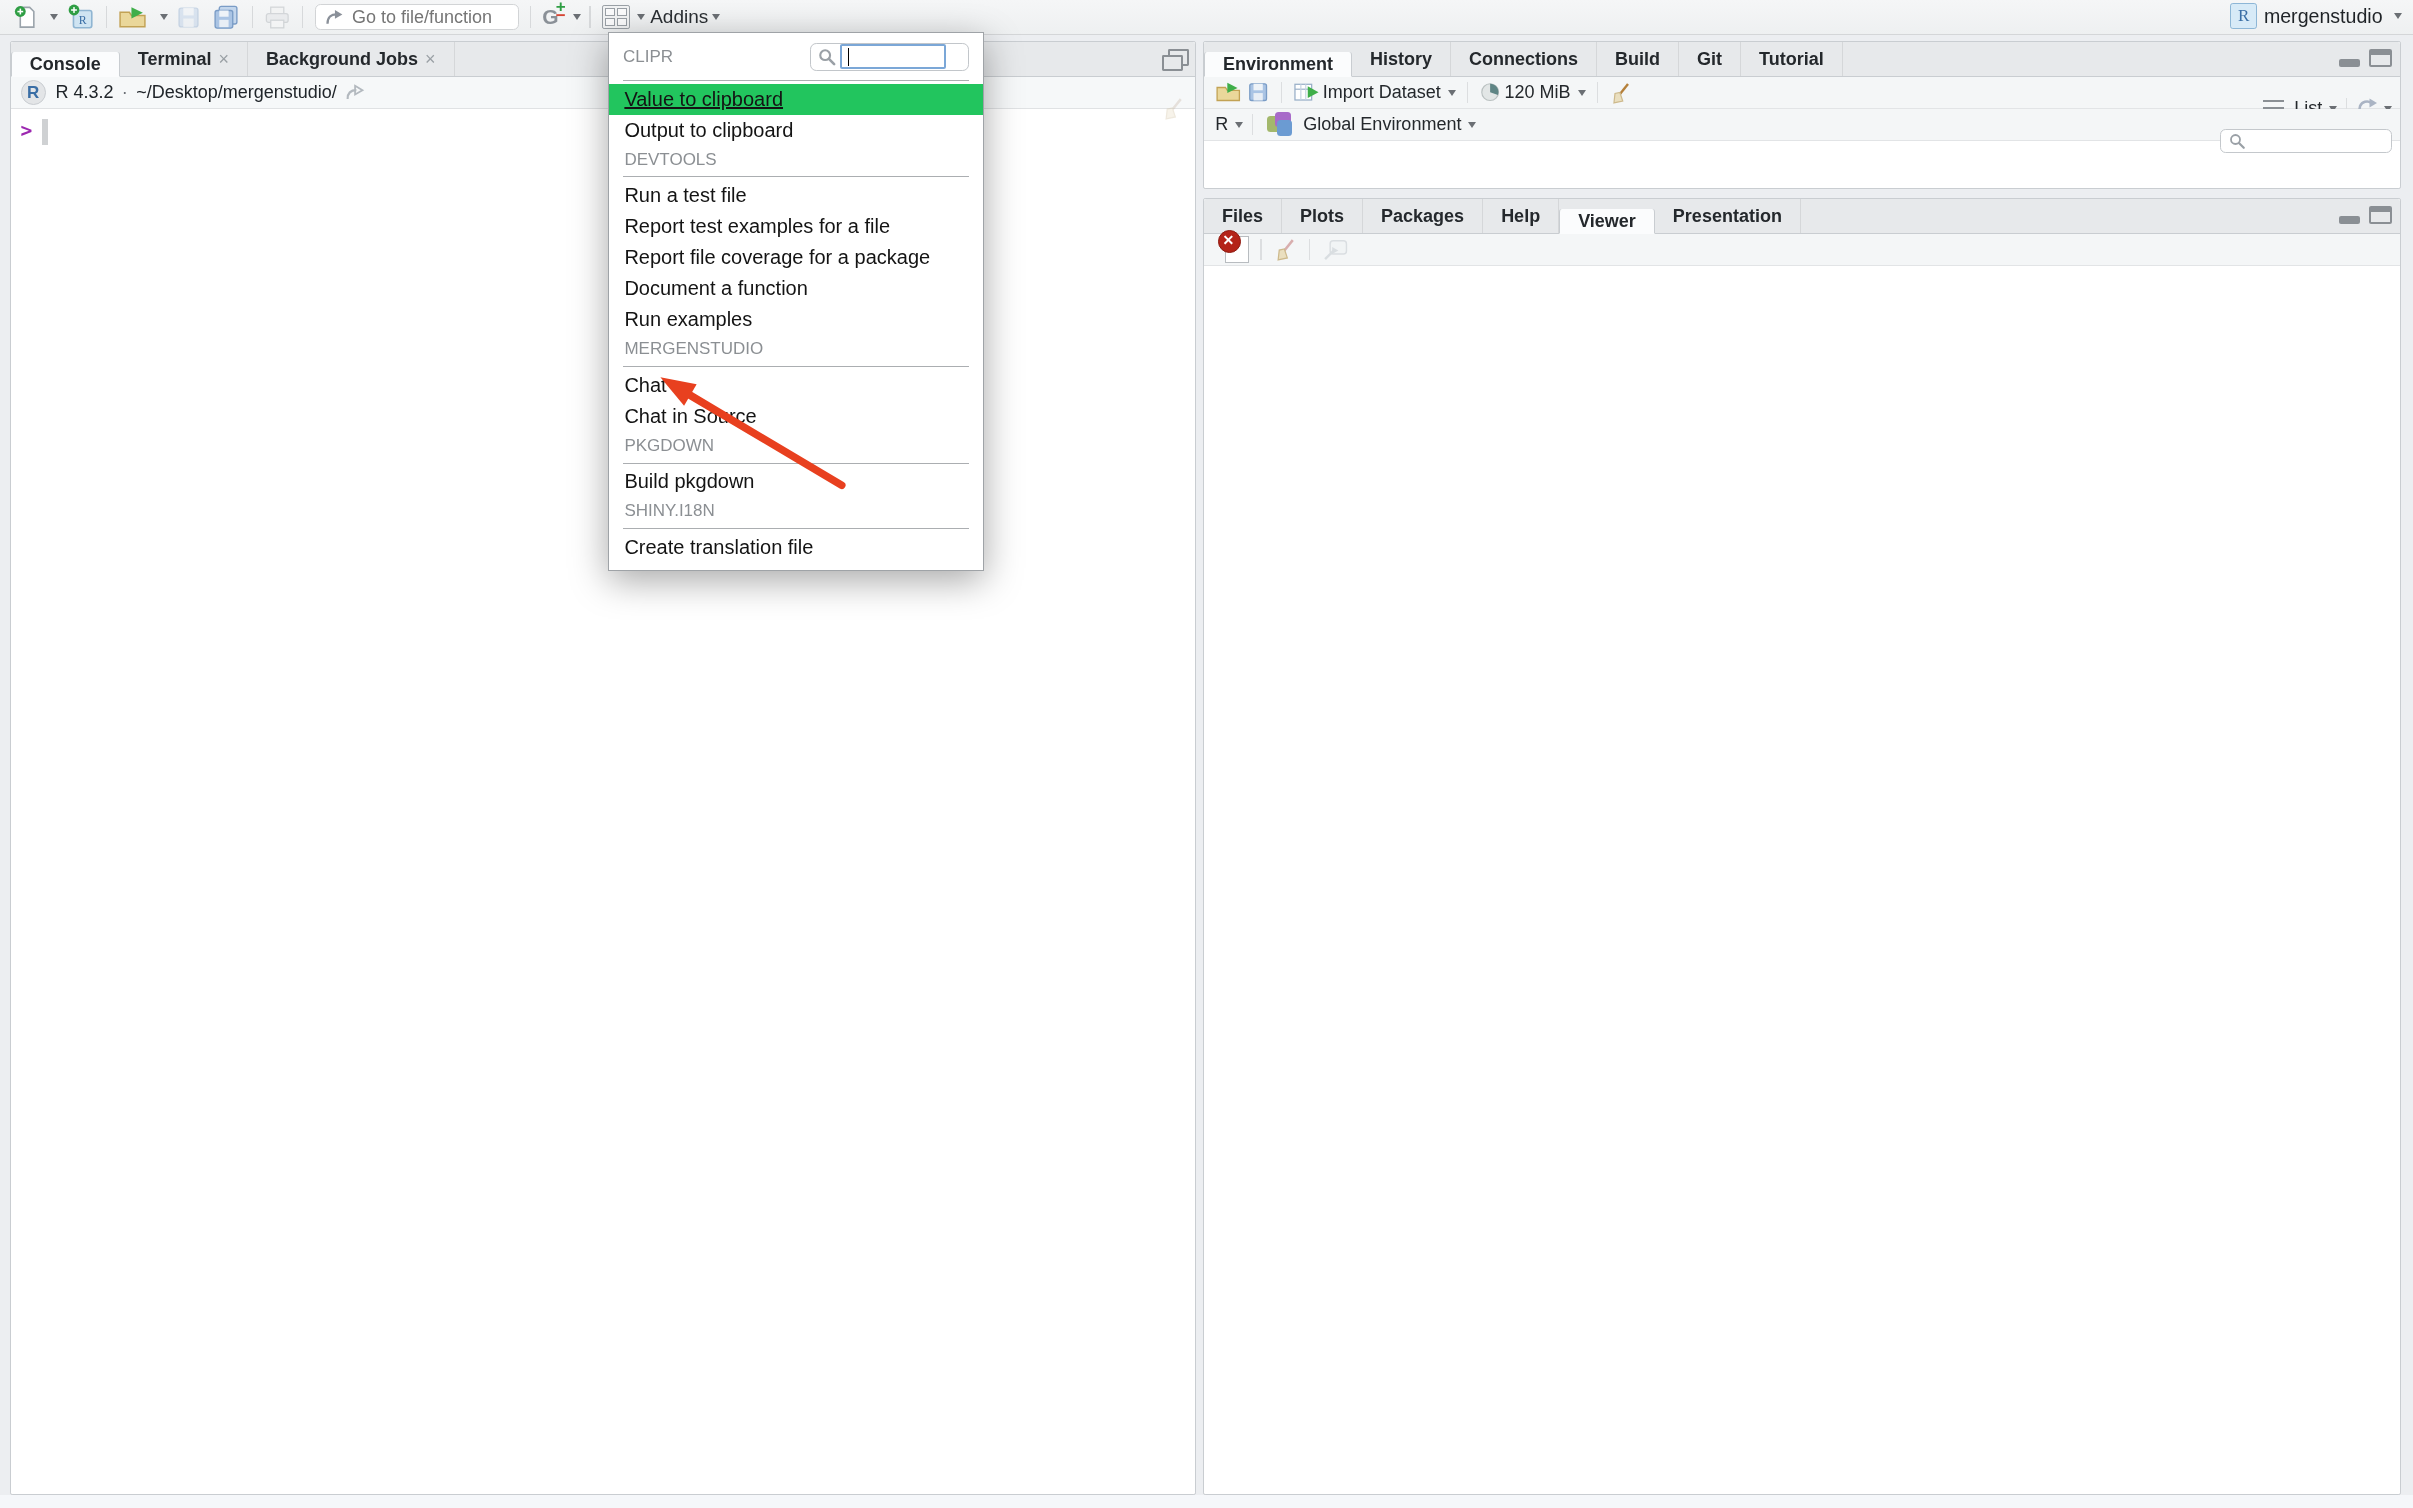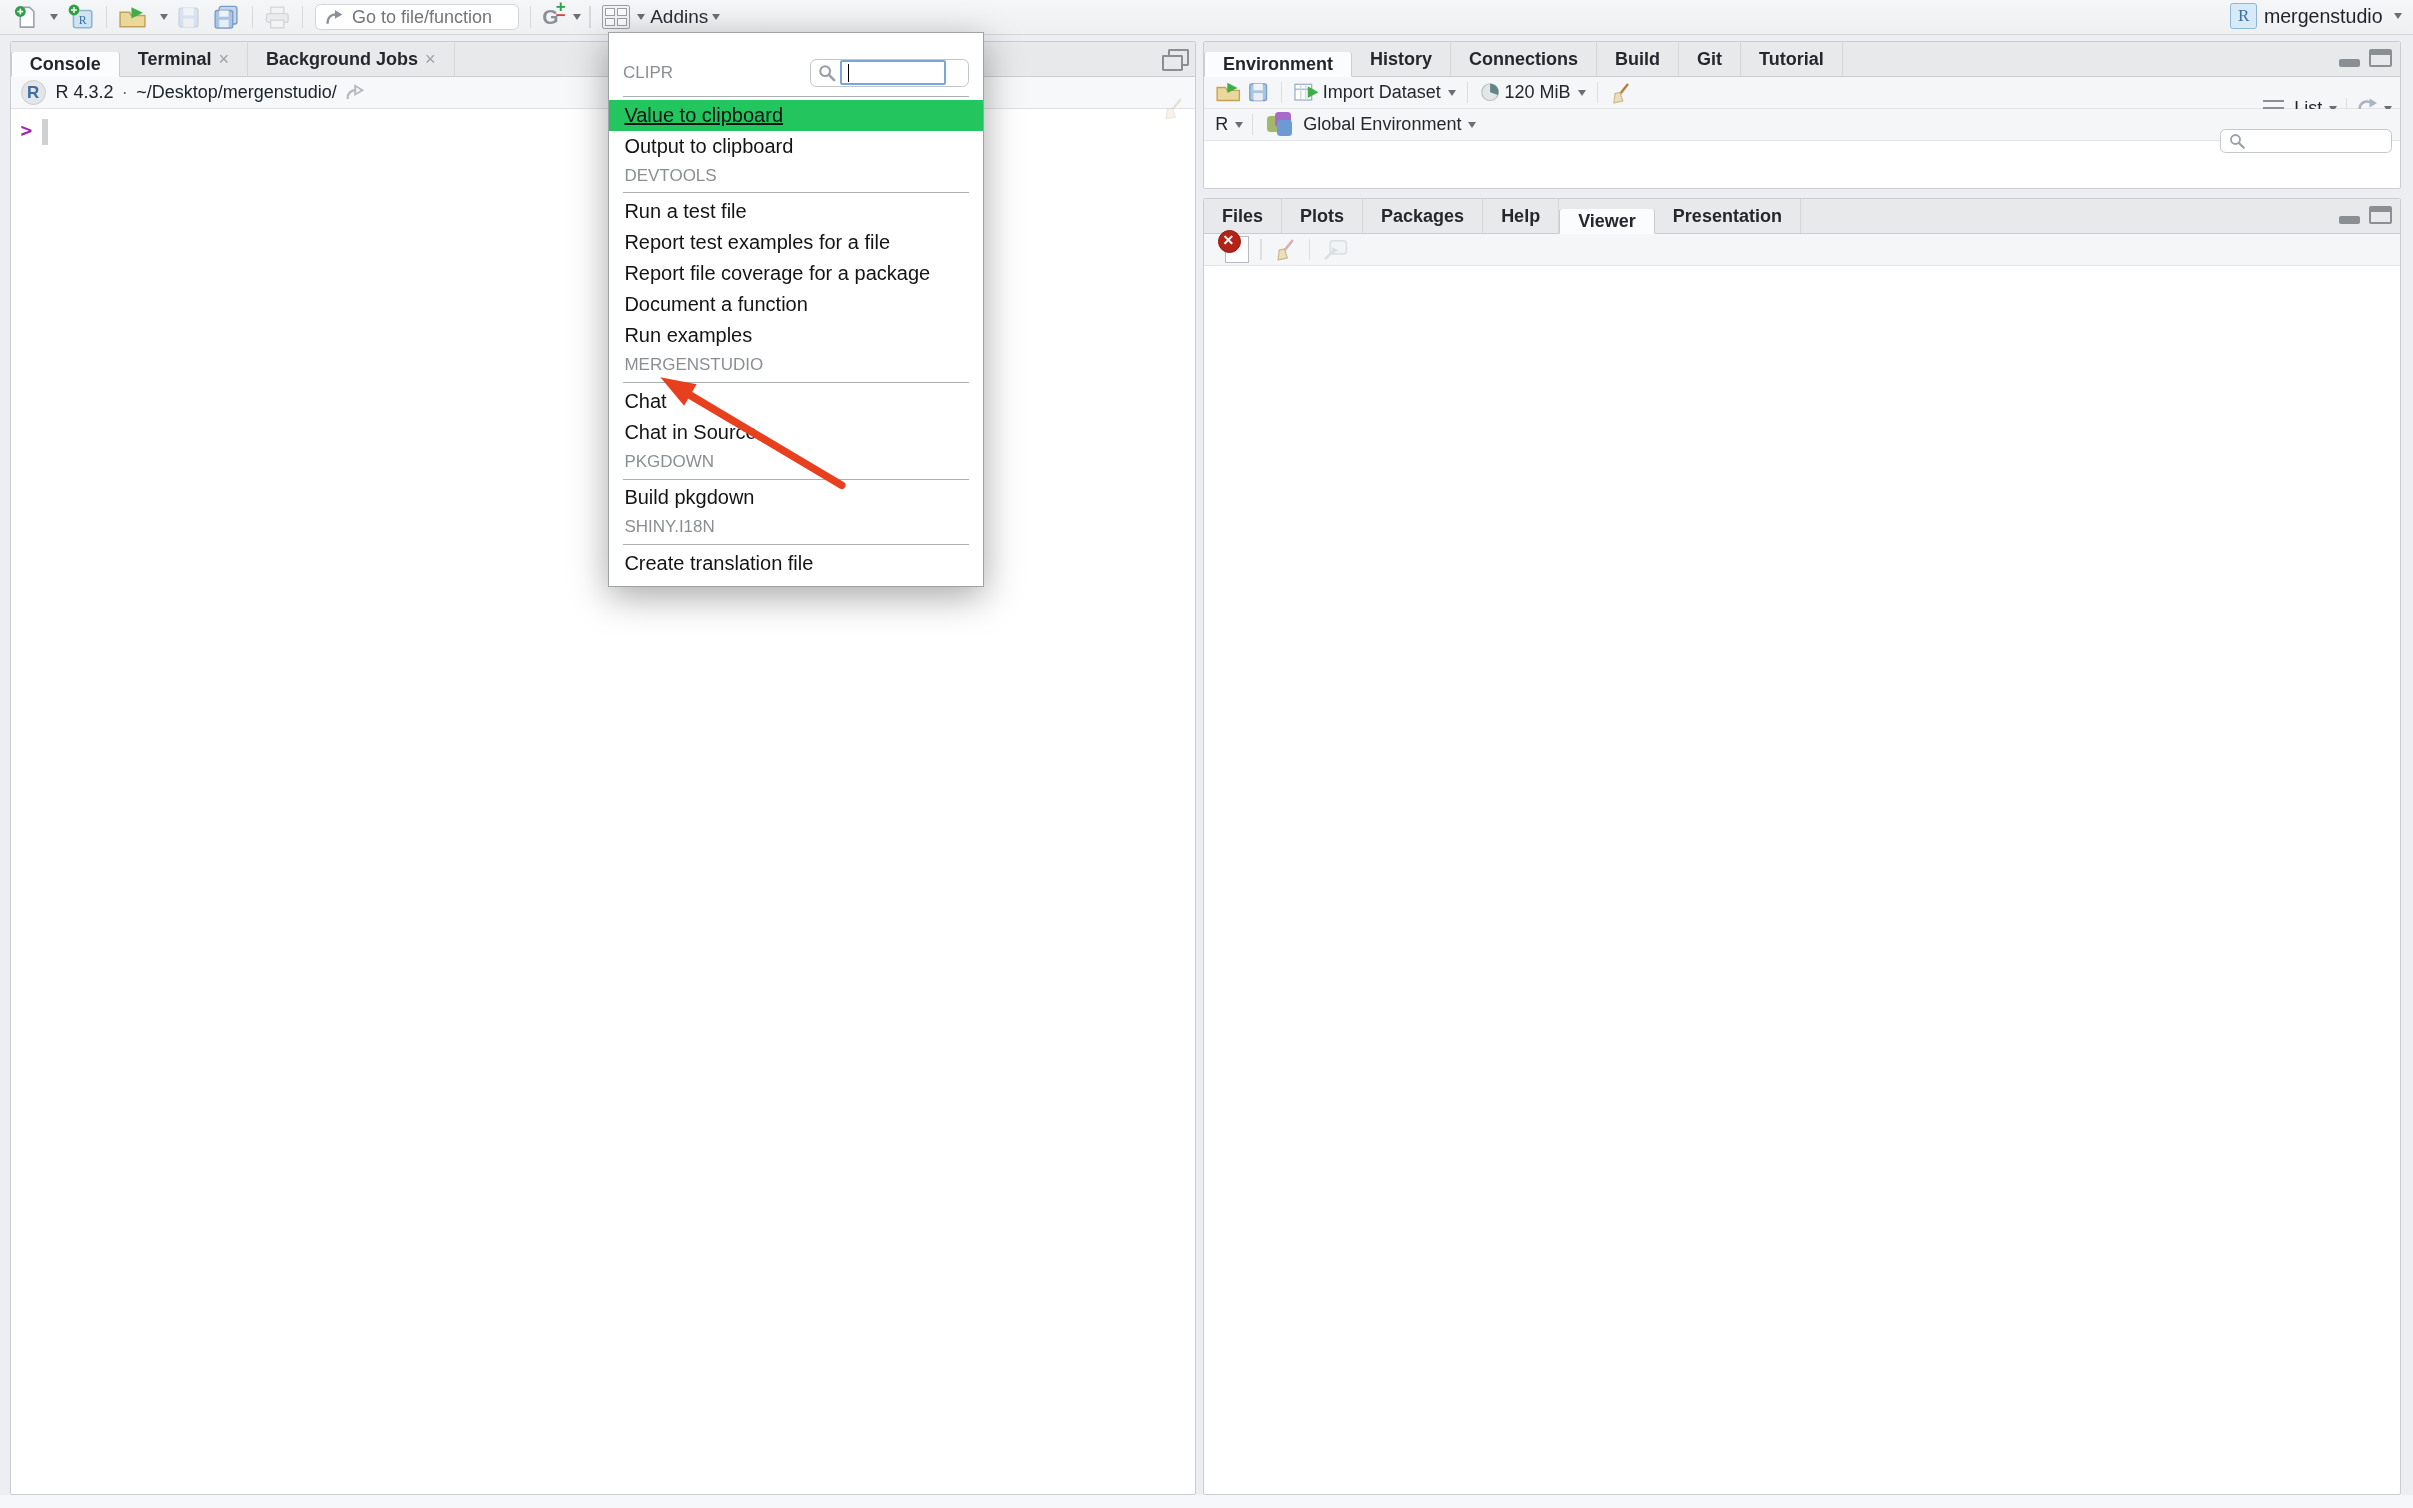--- a/index.html
+++ b/index.html
@@ -98,7 +98,7 @@
 
   
   .menu { position:absolute; left:608px; top:32px; width:376px; background:#fff;
-    border:1.4px solid #9fa3a7; box-shadow:0 9.8px 35px rgba(0,0,0,.35); z-index:50; padding:19px 0 7px 0; }
+    border:1.4px solid #9fa3a7; box-shadow:0 9.8px 35px rgba(0,0,0,.35); z-index:50; padding:3px 0 7px 0; }
   .m-searchrow { display:flex; align-items:center; justify-content:space-between; height:41px; padding:0 14px; }
   .m-head { display:flex; align-items:center; height:28px; padding:0 15.4px; font-size:17px; color:#8b8f93; }
   .m-item { display:flex; align-items:center; height:31px; padding:0 15.4px; font-size:20px; color:#141414; }

